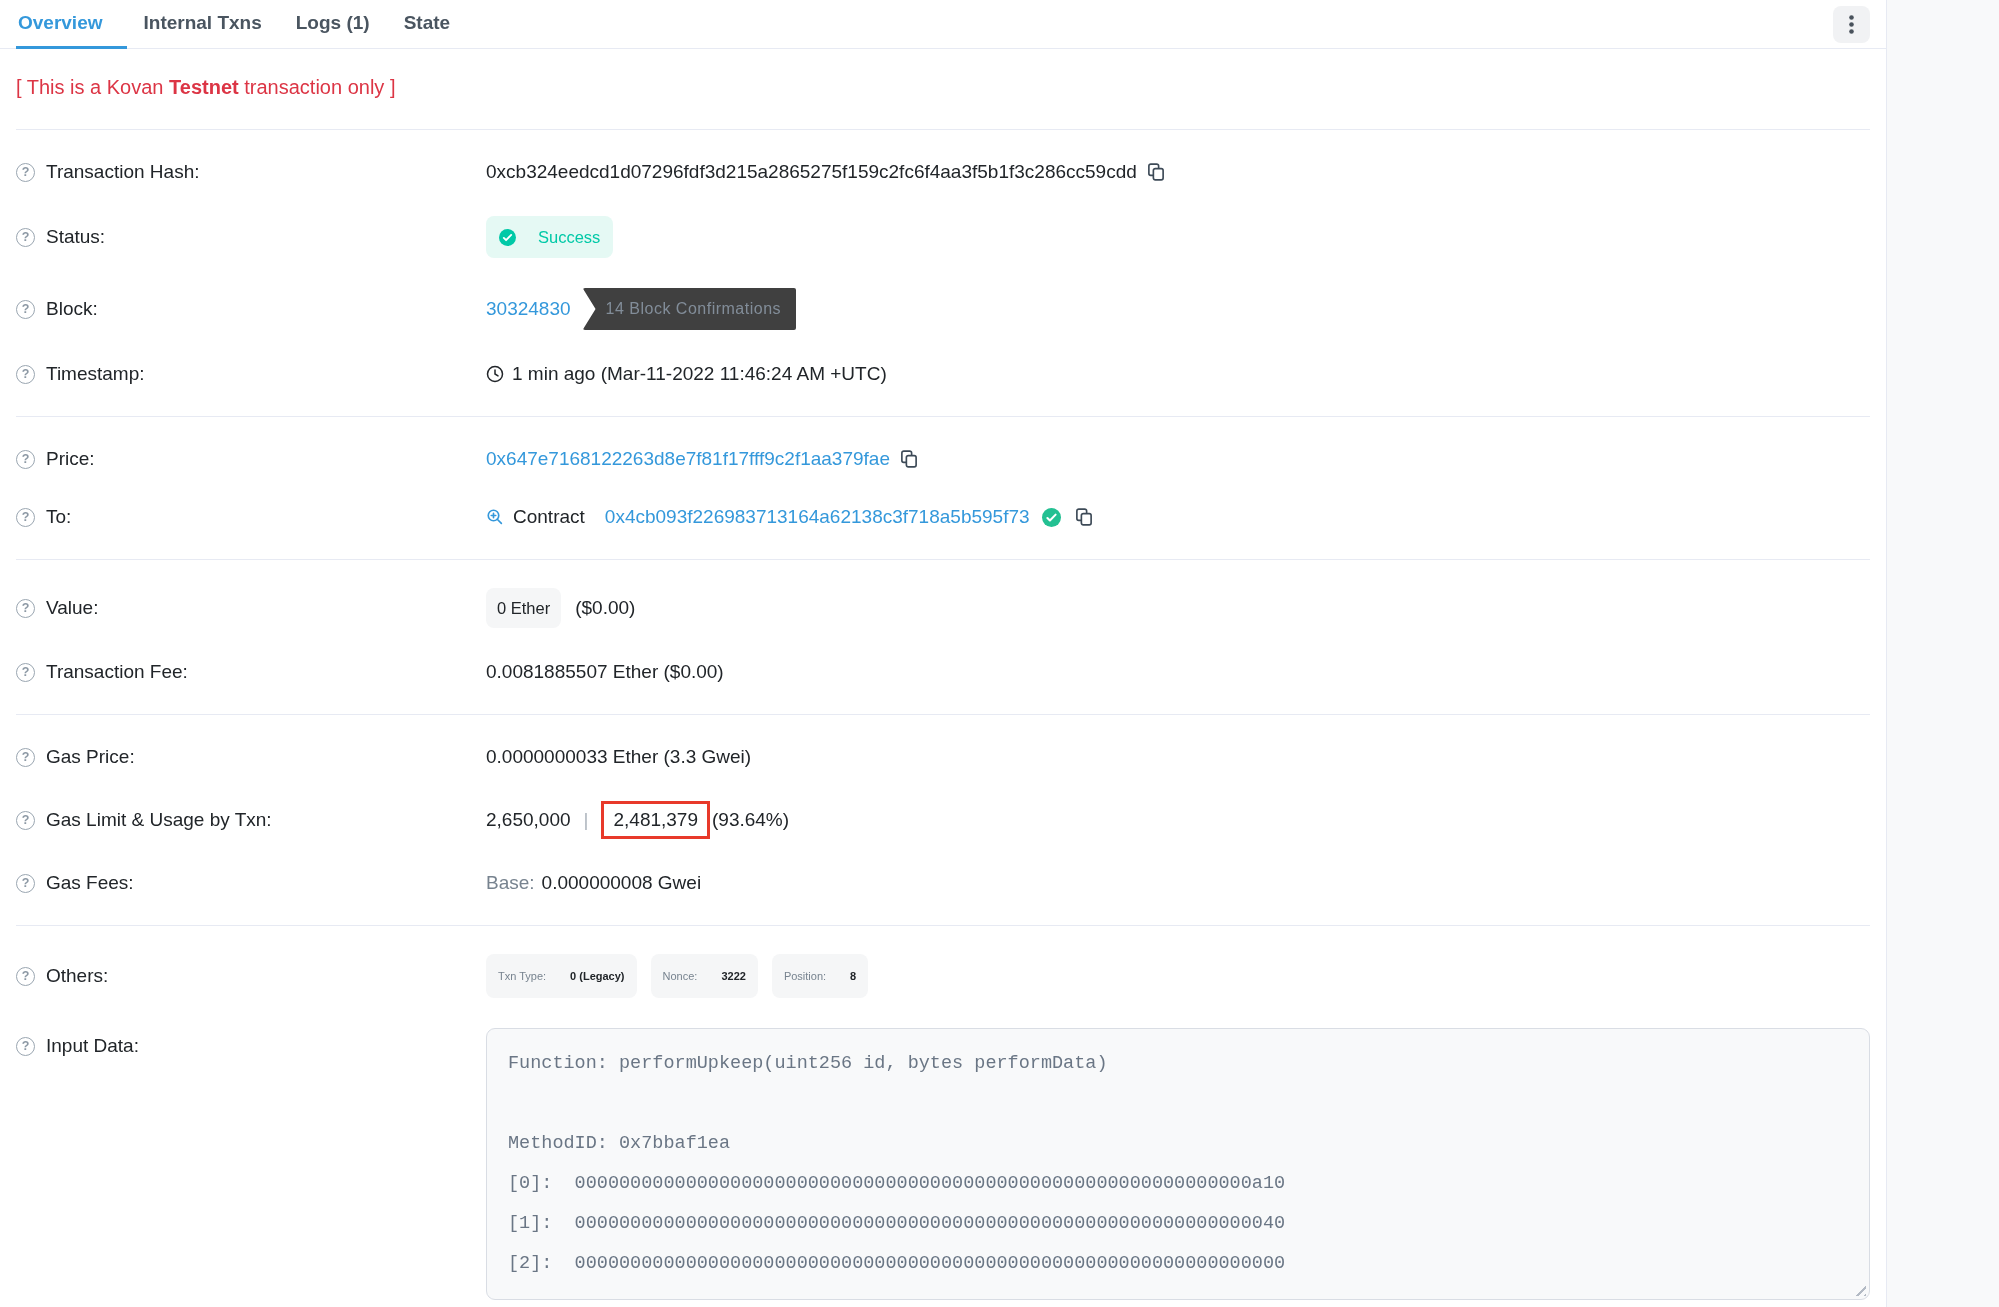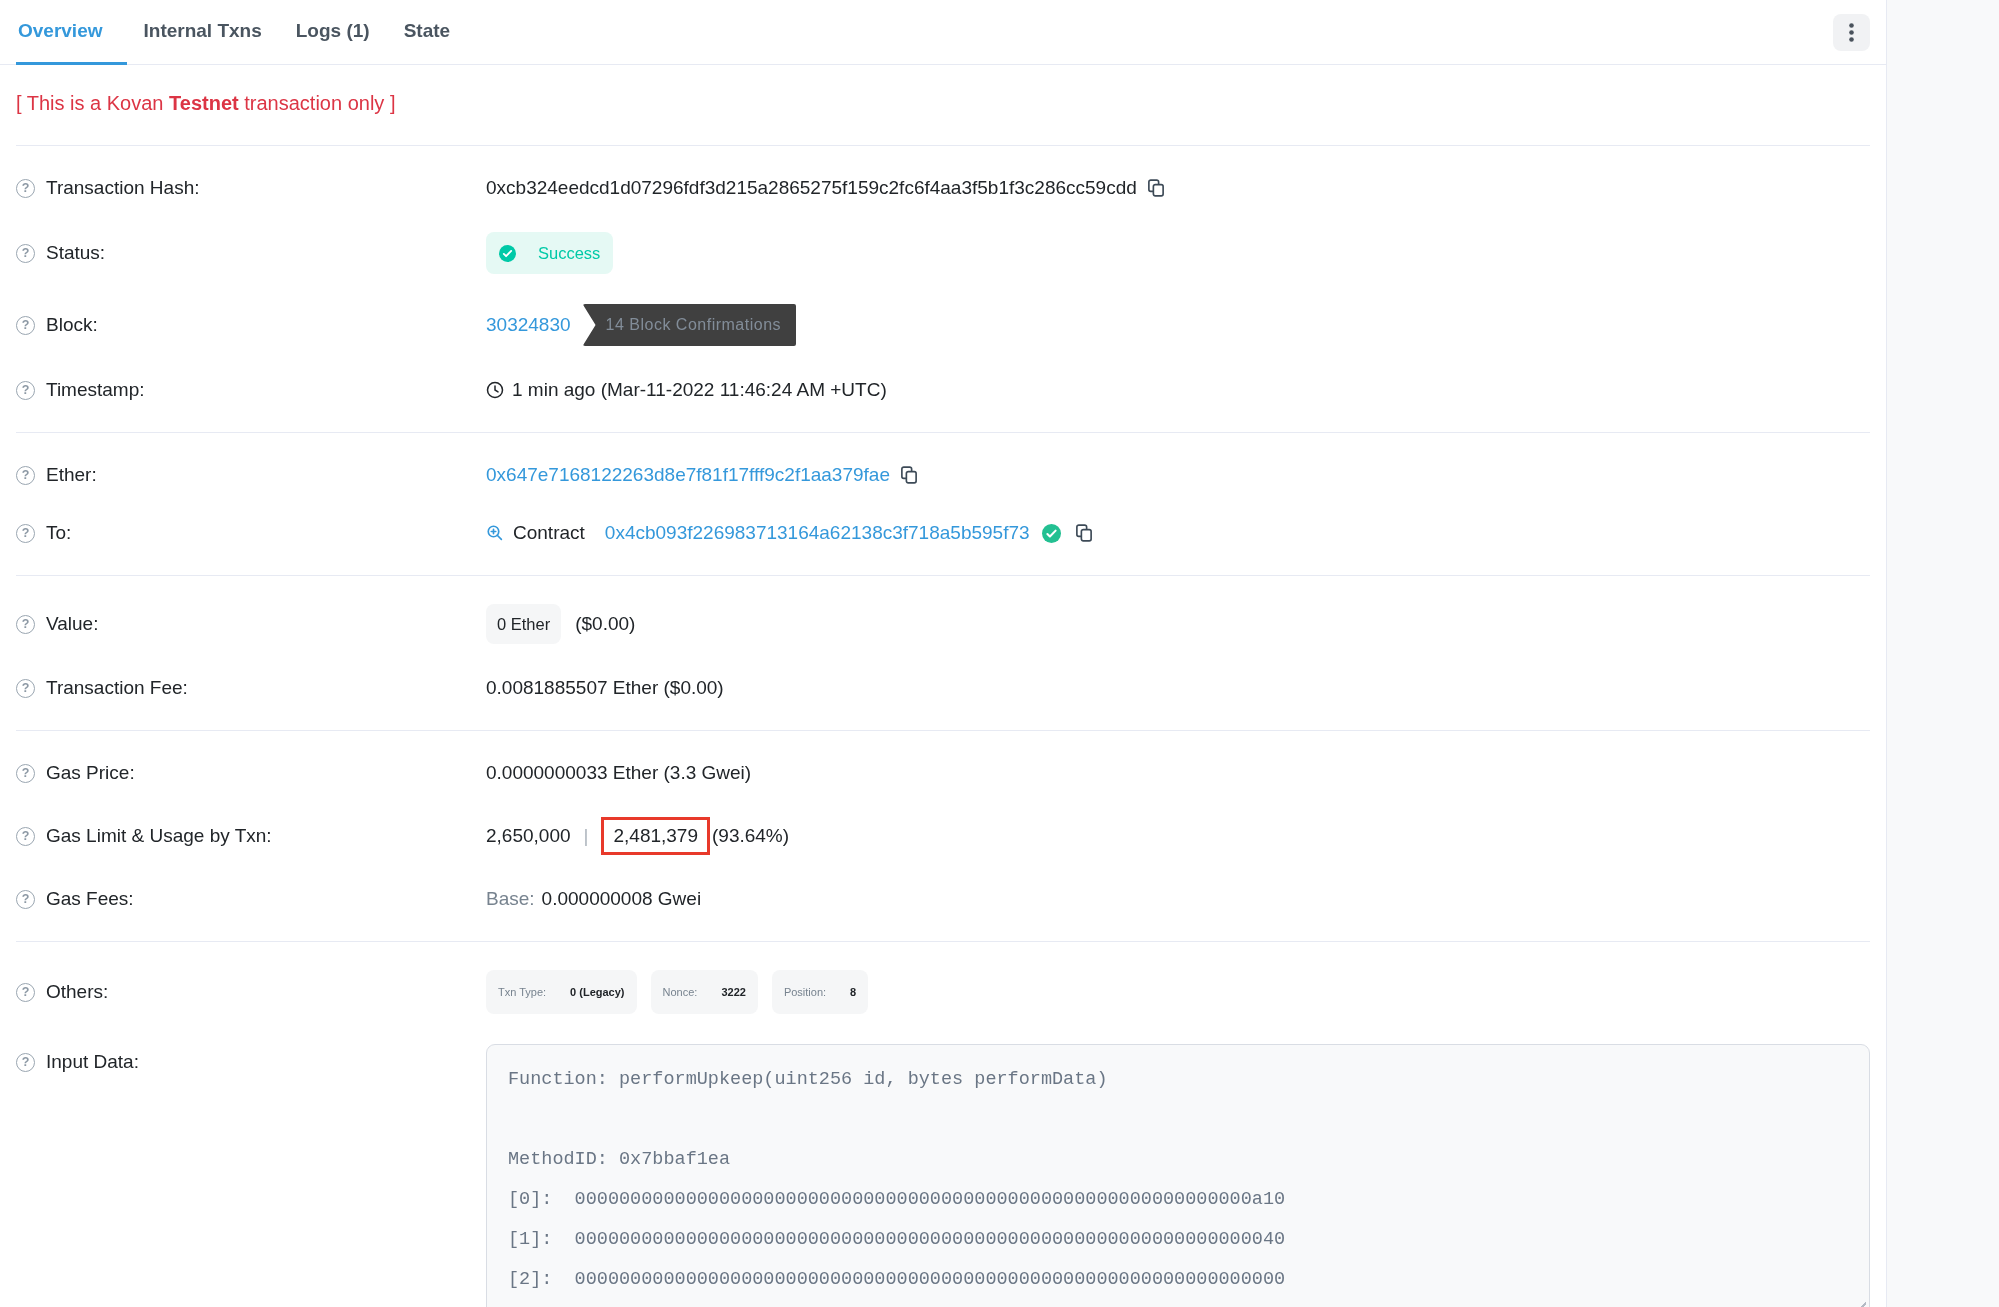--- a/index.html
+++ b/index.html
@@ -20,7 +20,7 @@
   .tabbar {
     margin: 0 -16px; padding: 0 16px;
     display: flex; align-items: stretch;
-    height: 65px; border-bottom: 1px solid #e7eaf3;
+    height: 49px; border-bottom: 1px solid #e7eaf3;
   }
   .tabs { display:flex; align-items:stretch; }
   .tab {

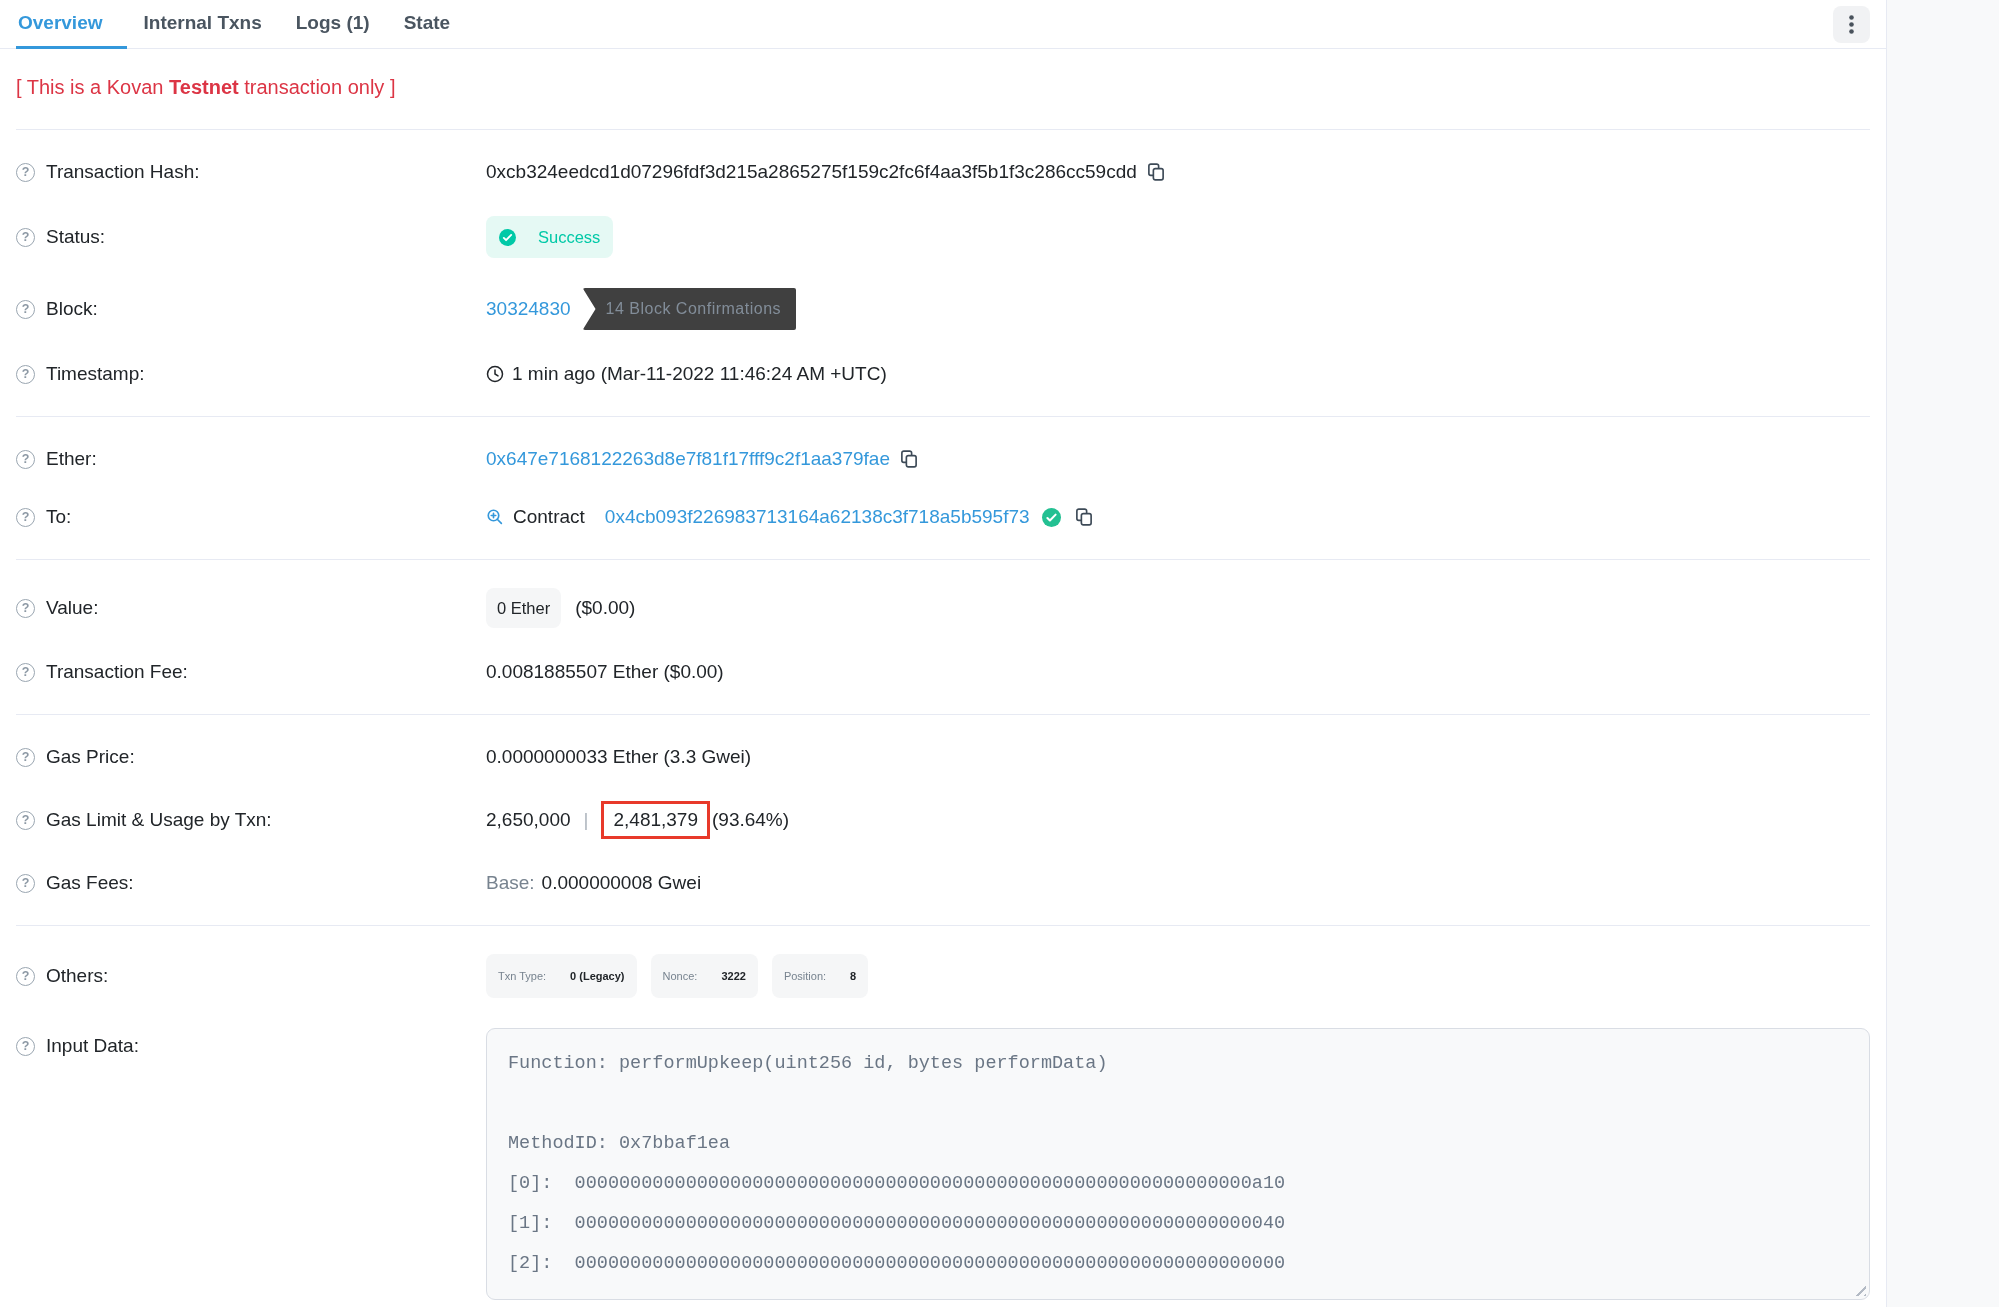--- a/index.html
+++ b/index.html
@@ -193,7 +193,7 @@
     <div class="row">
       <div class="row-label">
         <span class="q-icon">?</span>
-        <span>Ether:</span>
+        <span>Price:</span>
       </div>
       <div class="row-value">
         <a class="link">0x647e7168122263d8e7f81f17fff9c2f1aa379fae</a>

